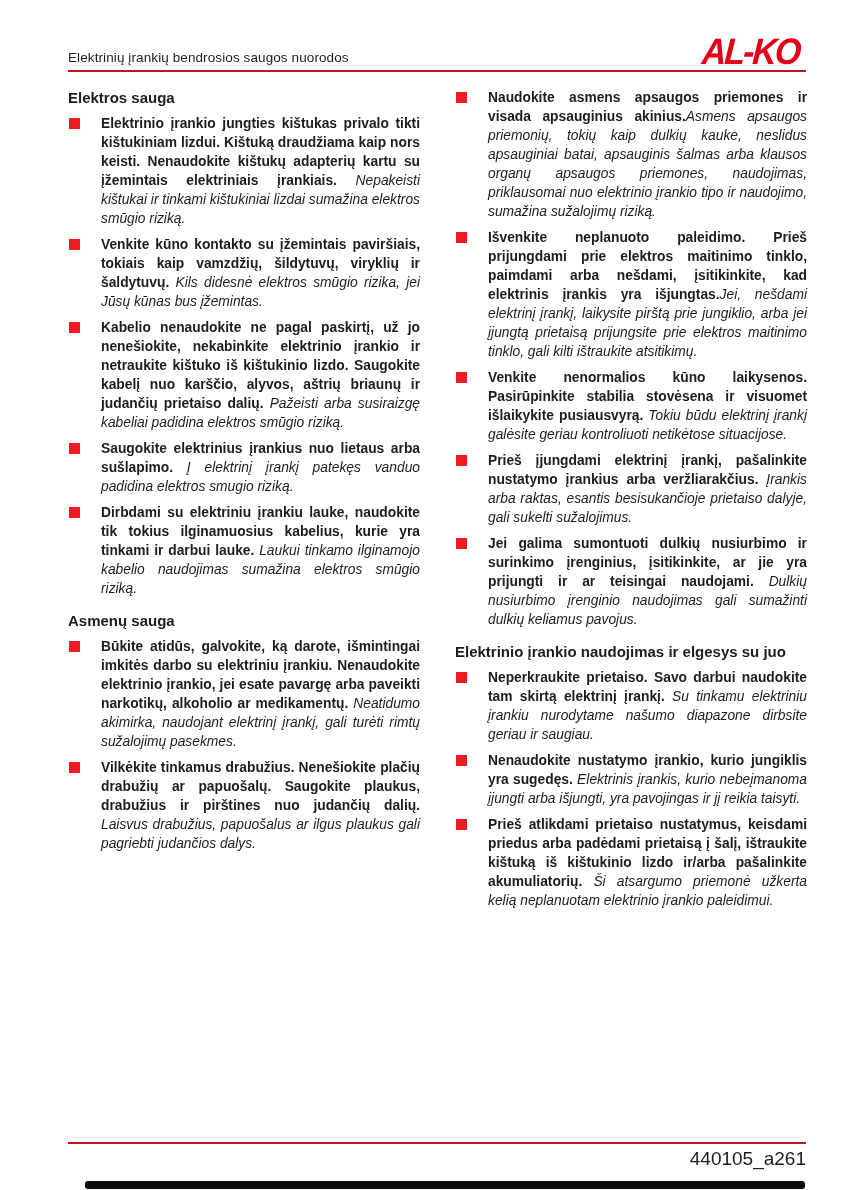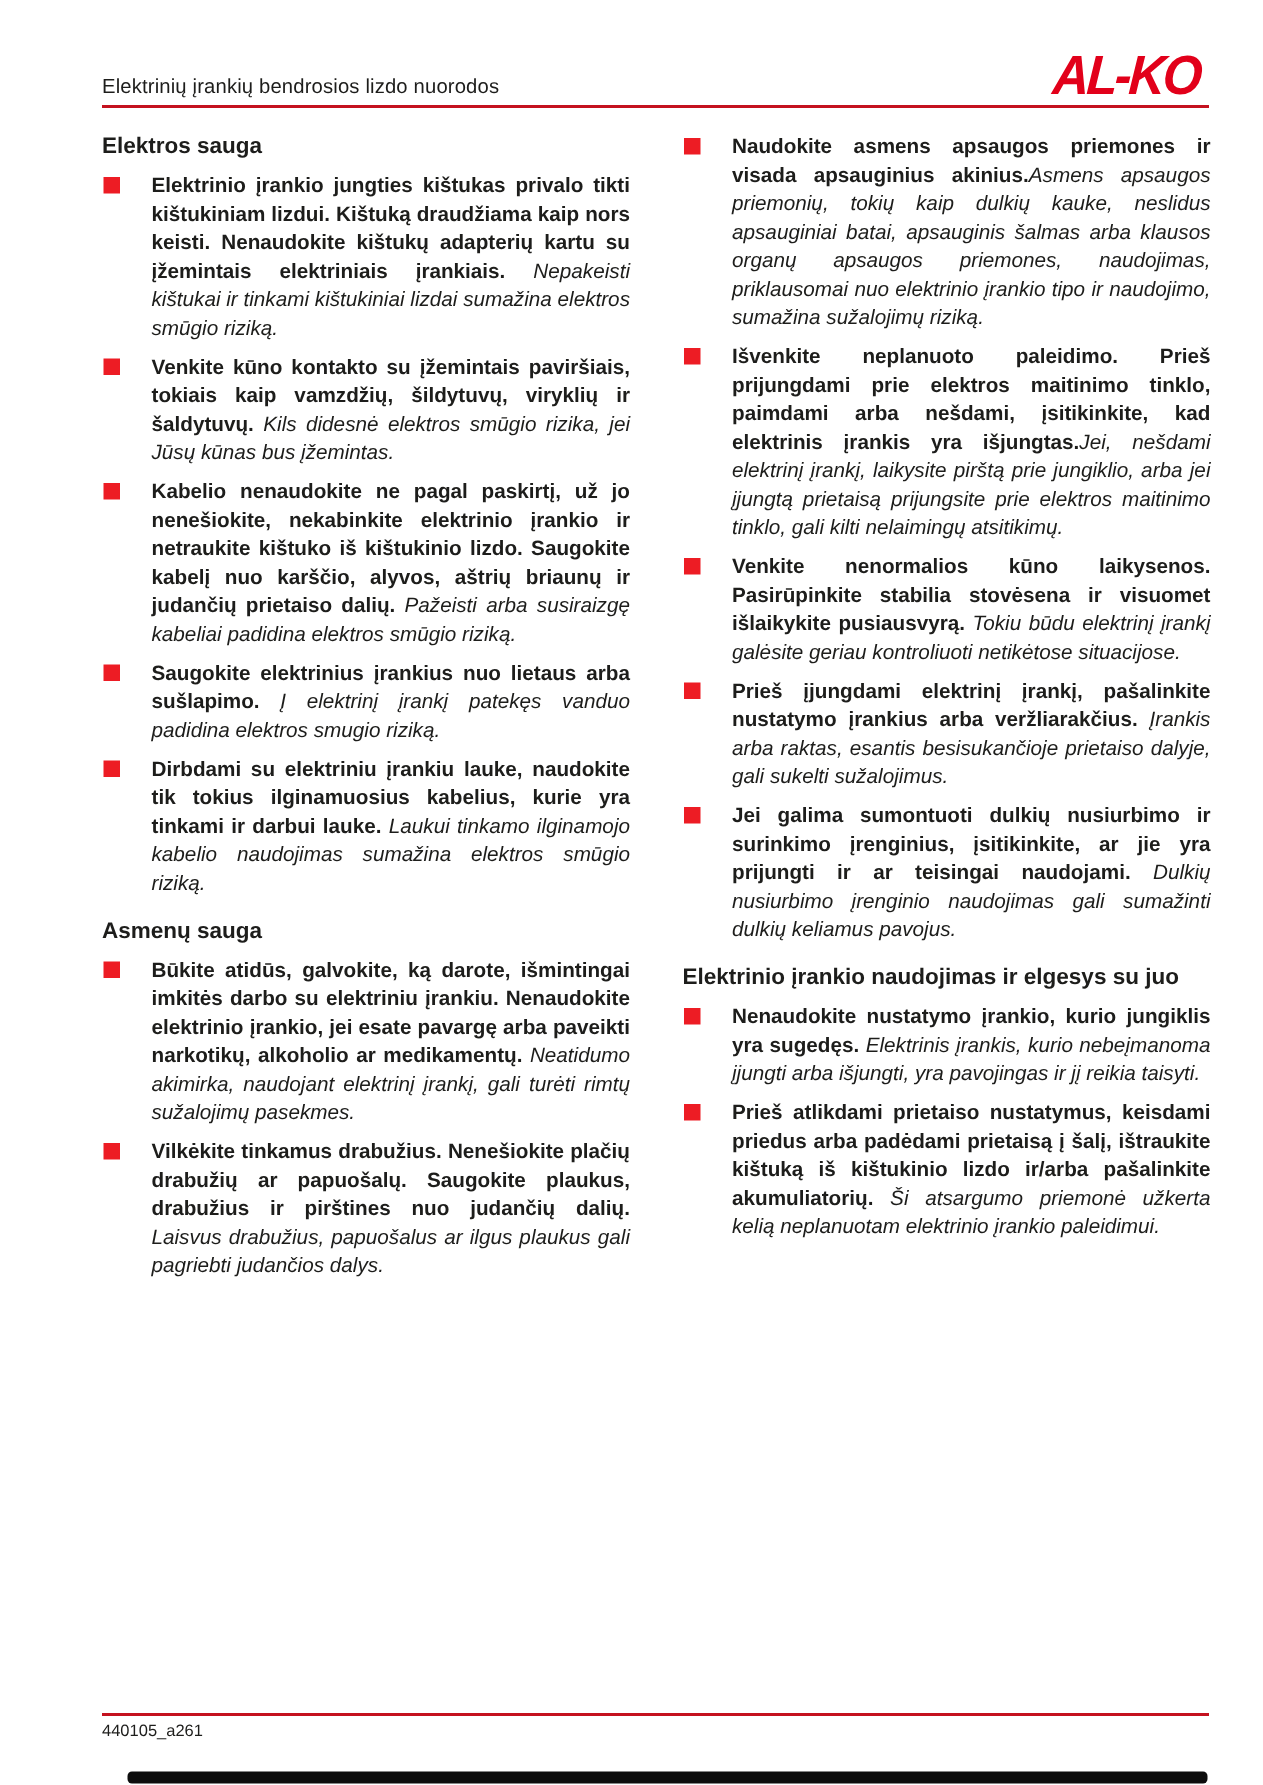--- a/index.html
+++ b/index.html
@@ -69,7 +69,7 @@
 <div class="page">
 
   <div class="header">
-    <div class="header-title">Elektrinių įrankių bendrosios lizdo nuorodos</div>
+    <div class="header-title">Elektrinių įrankių bendrosios saugos nuorodos</div>
     <div class="logo">AL-KO</div>
   </div>
   <div class="header-rule"></div>

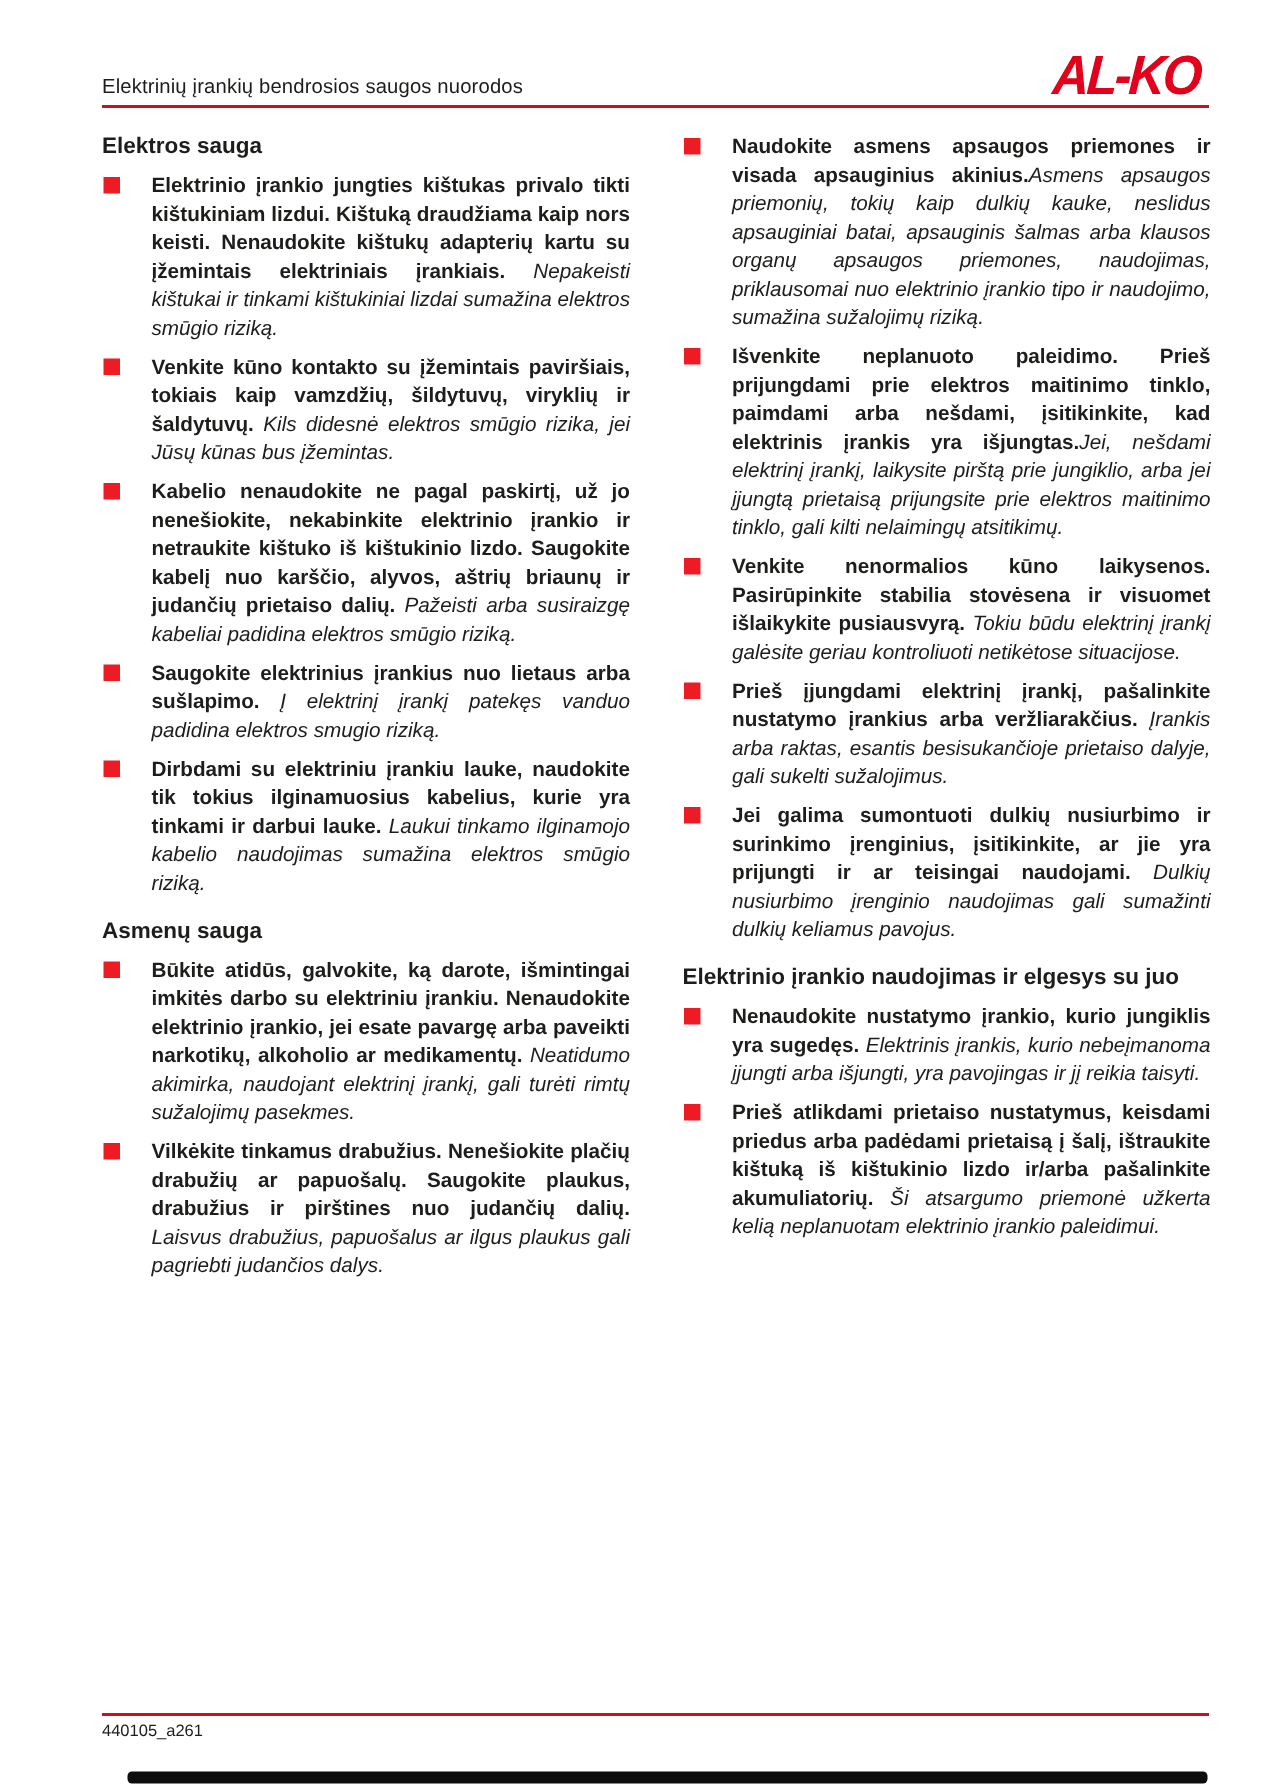--- a/index.html
+++ b/index.html
@@ -120,7 +120,7 @@
       </div>
       <div class="bullet-item">
         <span class="bullet"></span>
-        <p class="bullet-text"><b>Išvenkite neplanuoto paleidimo. Prieš prijungdami prie elektros maitinimo tinklo, paimdami arba nešdami, įsitikinkite, kad elektrinis įrankis yra išjungtas.</b><i>Jei, nešdami elektrinį įrankį, laikysite pirštą prie jungiklio, arba jei įjungtą prietaisą prijungsite prie elektros maitinimo tinklo, gali kilti nelaimingų atsitikimų.</i></p>
+        <p class="bullet-text"><b>Išvenkite neplanuoto paleidimo. Prieš prijungdami prie elektros maitinimo tinklo, paimdami arba nešdami, įsitikinkite, kad elektrinis įrankis yra išjungtas.</b><i>Jei, nešdami elektrinį įrankį, laikysite pirštą prie jungiklio, arba jei įjungtą prietaisą prijungsite prie elektros maitinimo tinklo, gali kilti ištraukite atsitikimų.</i></p>
       </div>
       <div class="bullet-item">
         <span class="bullet"></span>

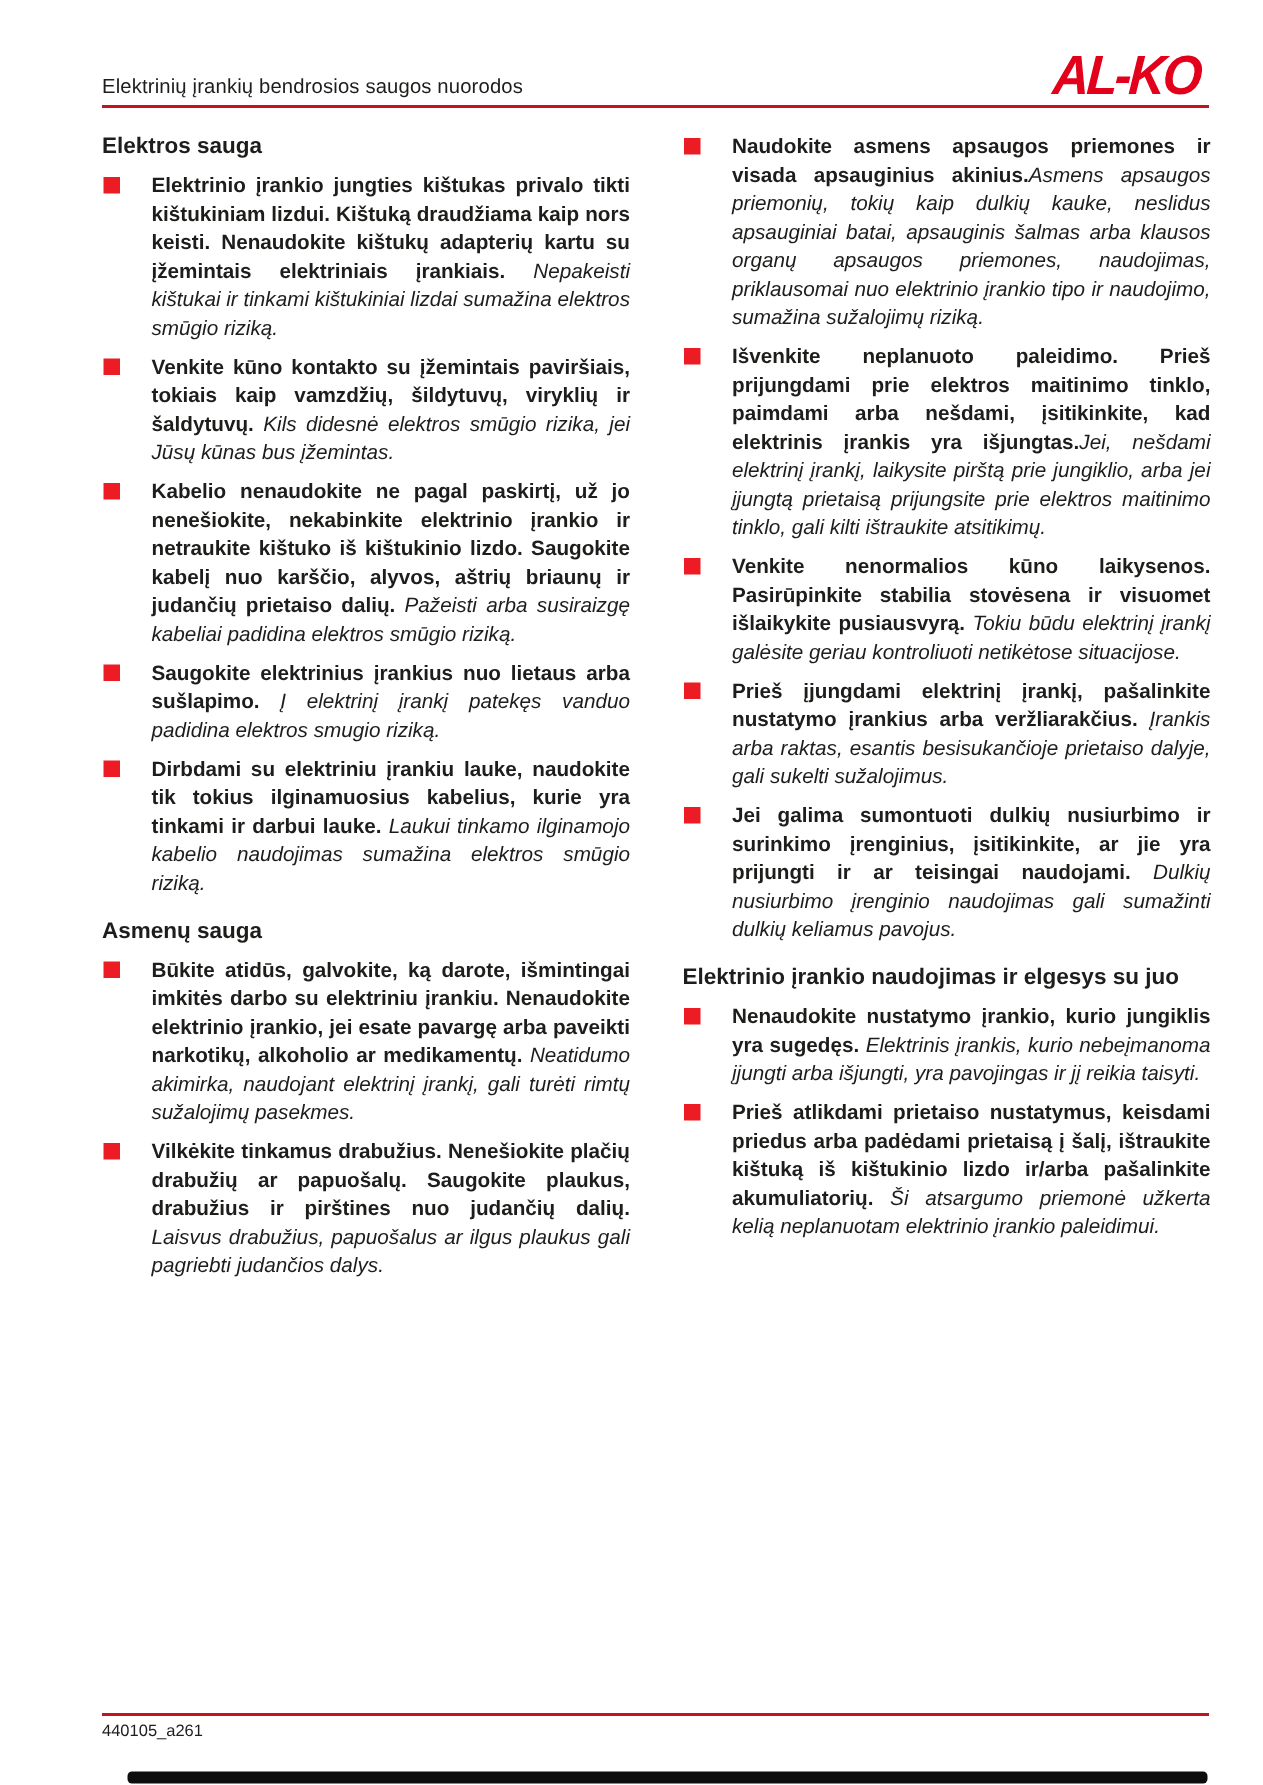--- a/index.html
+++ b/index.html
@@ -139,6 +139,10 @@
 
       <div class="bullet-item">
         <span class="bullet"></span>
+        <p class="bullet-text"><b>Neperkraukite prietaiso. Savo darbui naudokite tam skirtą elektrinį įrankį.</b><i> Su tinkamu elektriniu įrankiu nurodytame našumo diapazone dirbsite geriau ir saugiau.</i></p>
+      </div>
+      <div class="bullet-item">
+        <span class="bullet"></span>
         <p class="bullet-text"><b>Nenaudokite nustatymo įrankio, kurio jungiklis yra sugedęs.</b><i> Elektrinis įrankis, kurio nebeįmanoma įjungti arba išjungti, yra pavojingas ir jį reikia taisyti.</i></p>
       </div>
       <div class="bullet-item">

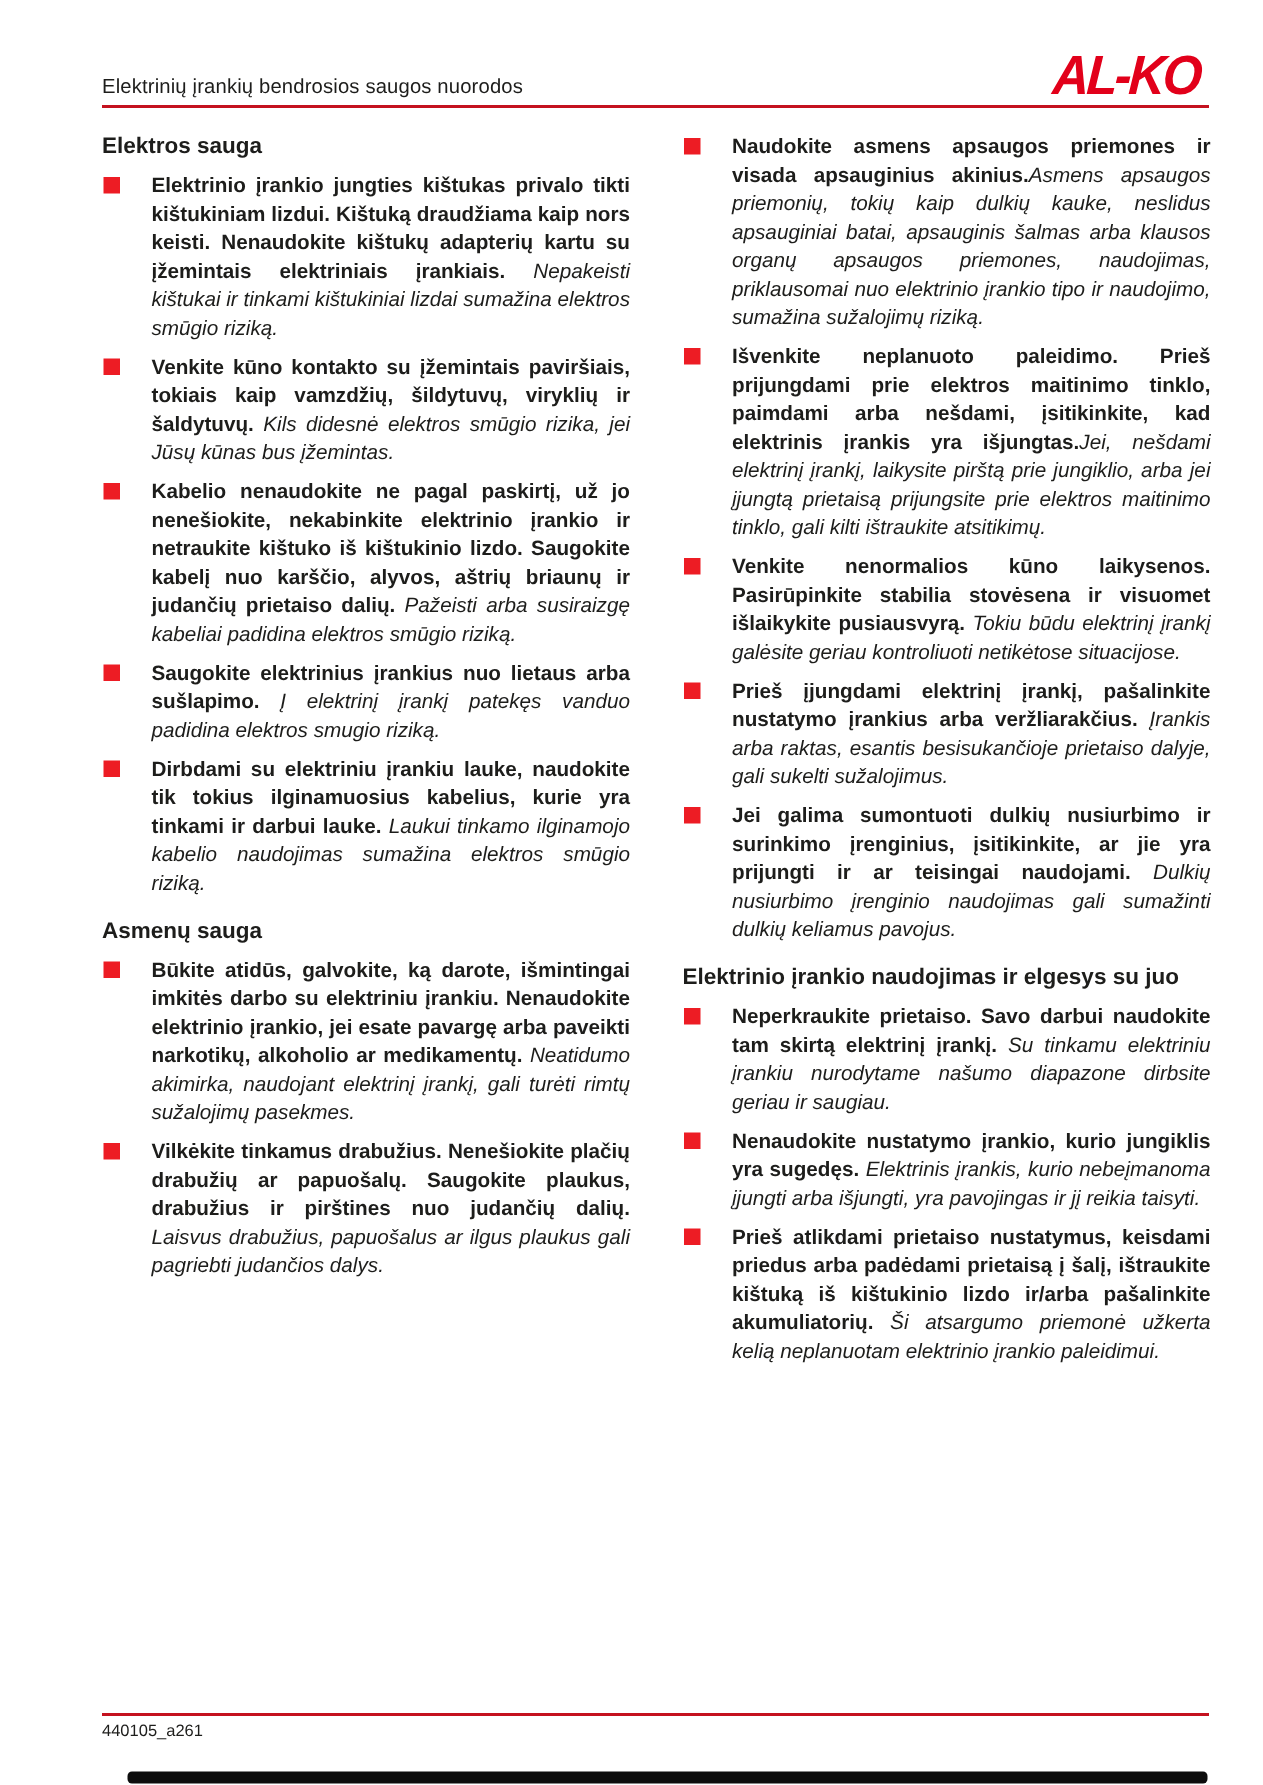--- a/index.html
+++ b/index.html
@@ -55,8 +55,8 @@
 
   .footer-row {
     position:absolute; top:1148px; left:68px; width:738px;
-    display:flex; justify-content:flex-start;
-    font-size:11px; color:#1d1d1b;
+    display:flex; justify-content:flex-end;
+    font-size:19px; color:#1d1d1b;
   }
   .scan-bar {
     position:absolute; top:1181px; left:85px; width:720px; height:8px;

